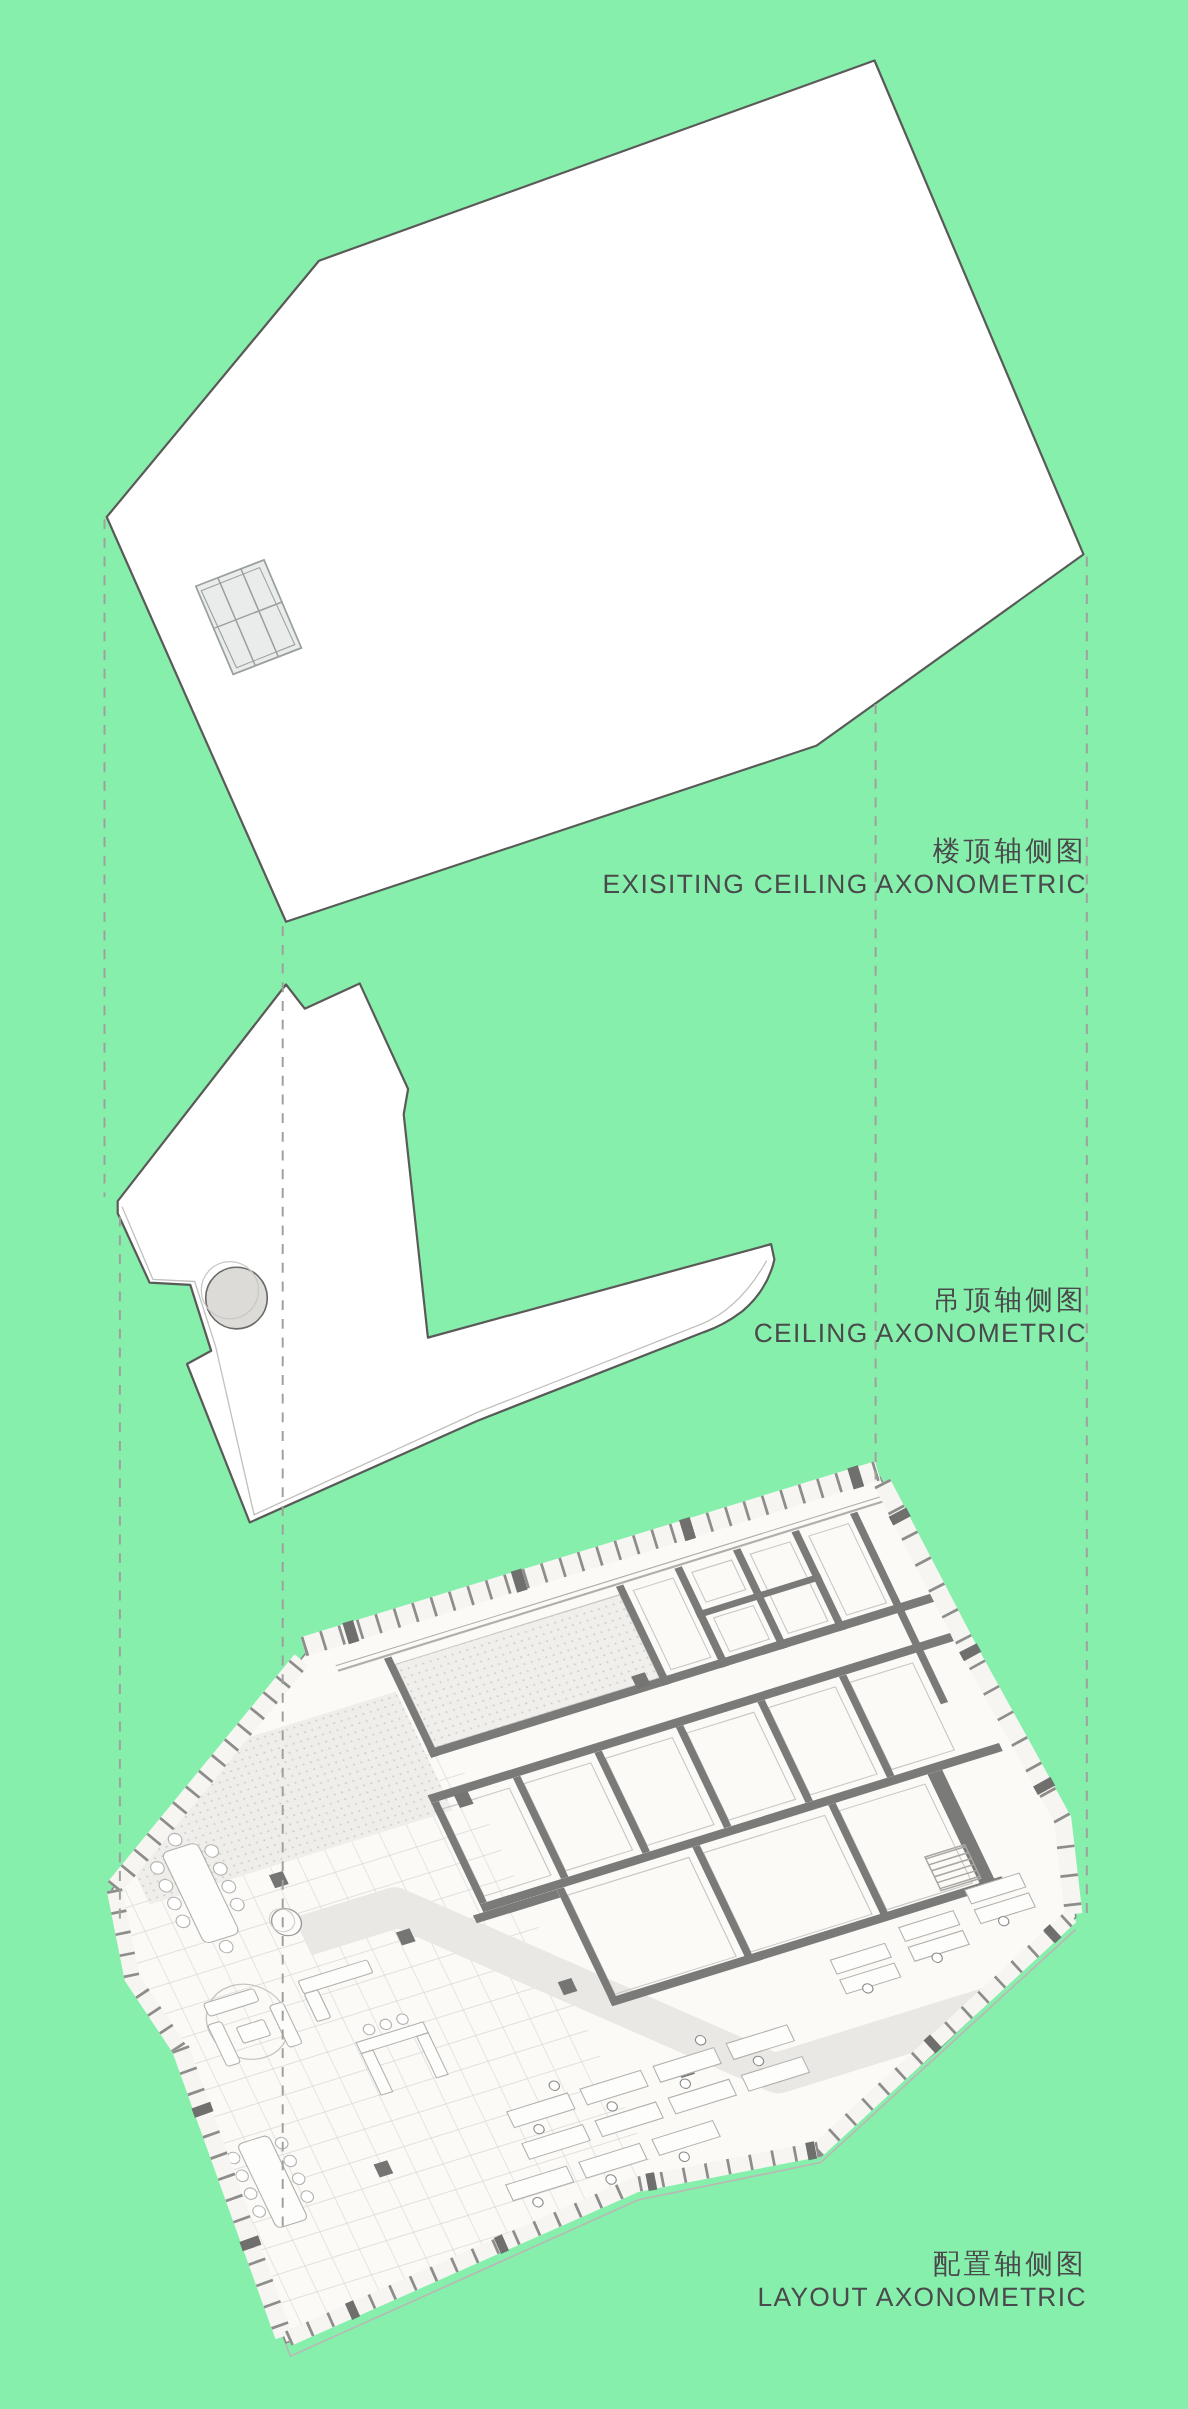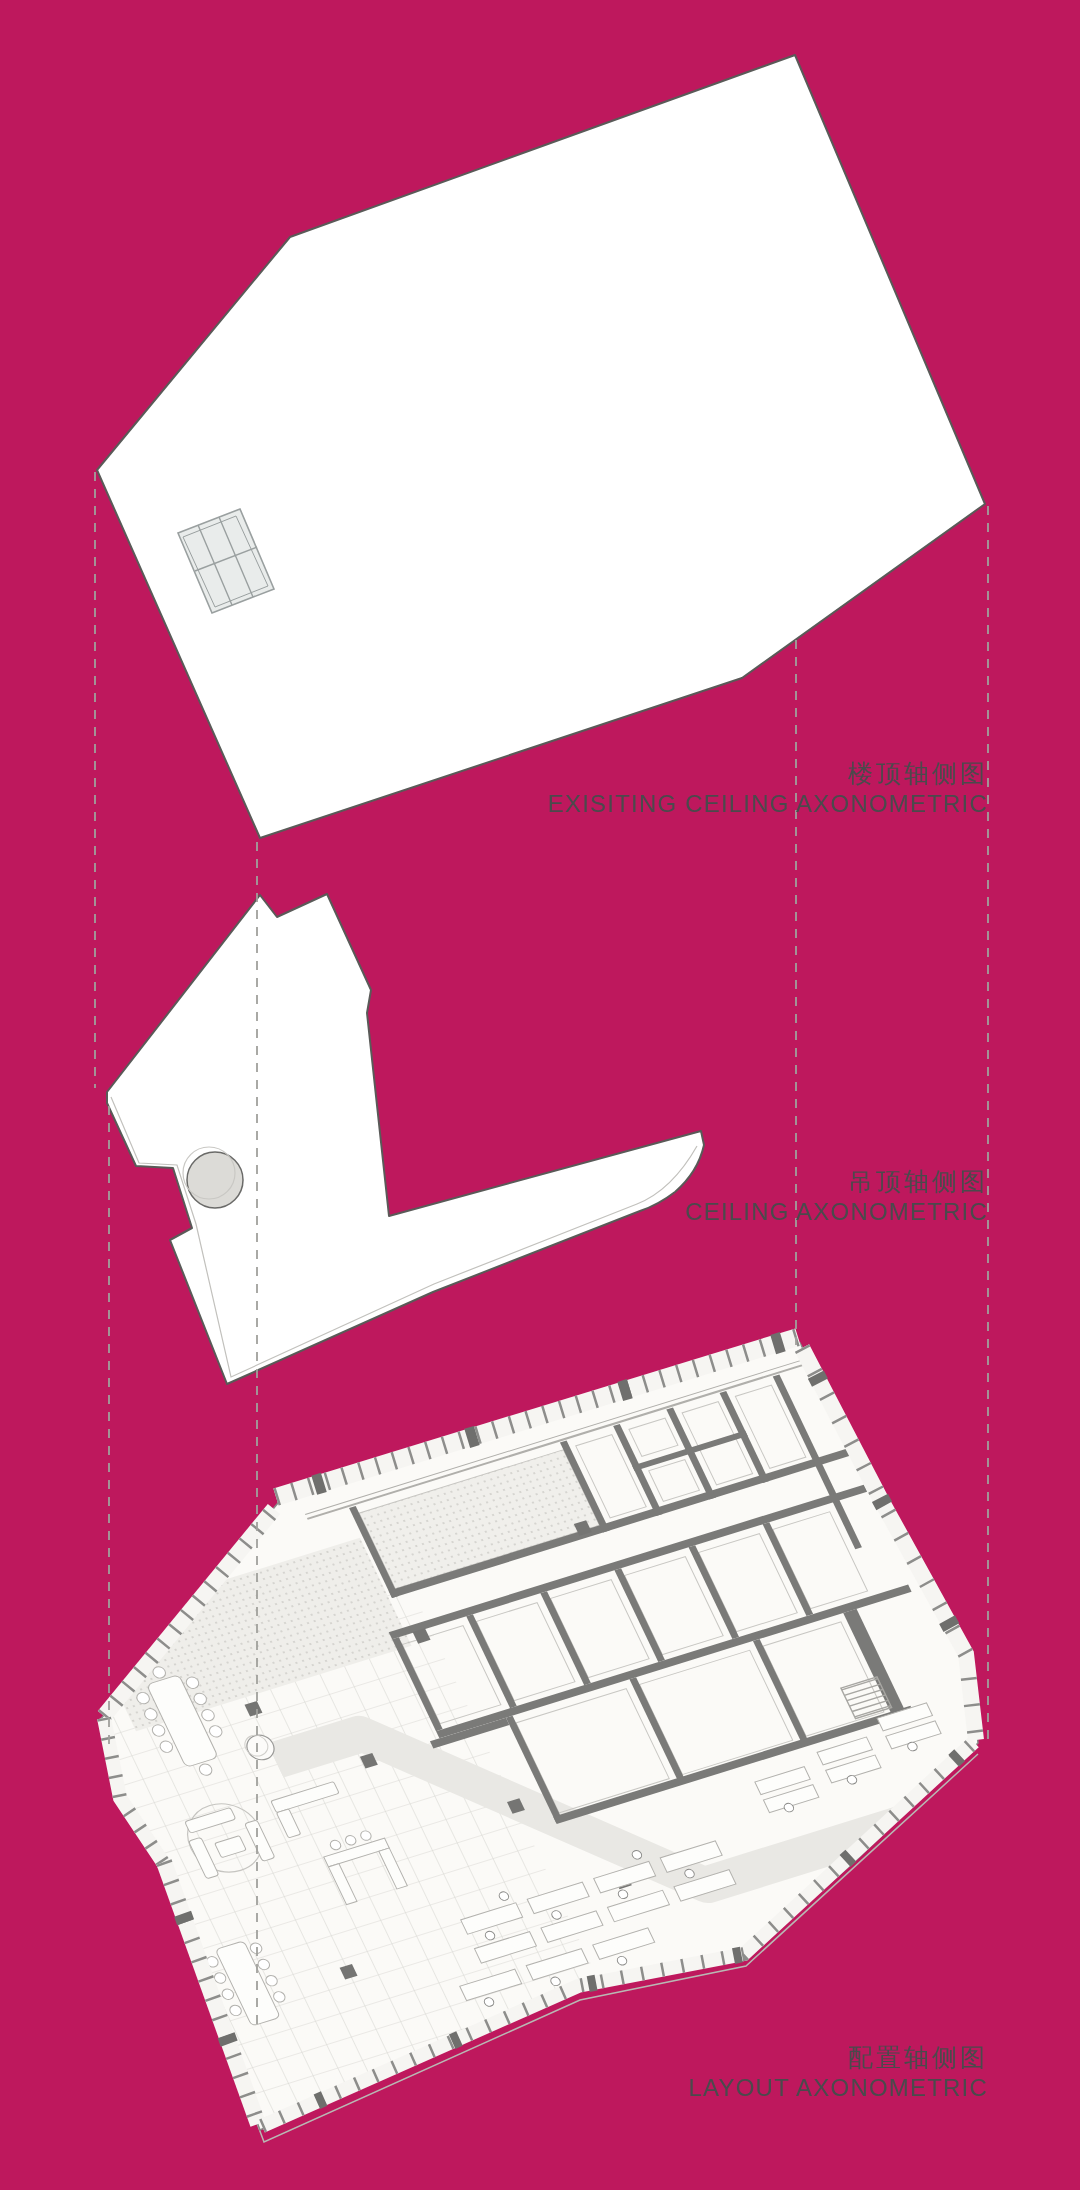--- a/index.html
+++ b/index.html
@@ -3,7 +3,7 @@
 <meta charset="utf-8">
 <style>
   html,body{margin:0;padding:0;background:#dcdbd7;}
-  .stage{position:relative;width:1080px;height:2190px;background:#be185d;overflow:hidden;
+  .stage{position:relative;width:1080px;height:2190px;background:#86efac;overflow:hidden;
          font-family:"Liberation Sans", sans-serif;}
   svg{display:block}
   .zh{font-family:"Liberation Sans", sans-serif;font-size:25px;letter-spacing:3px;fill:#4a4a4c;}

